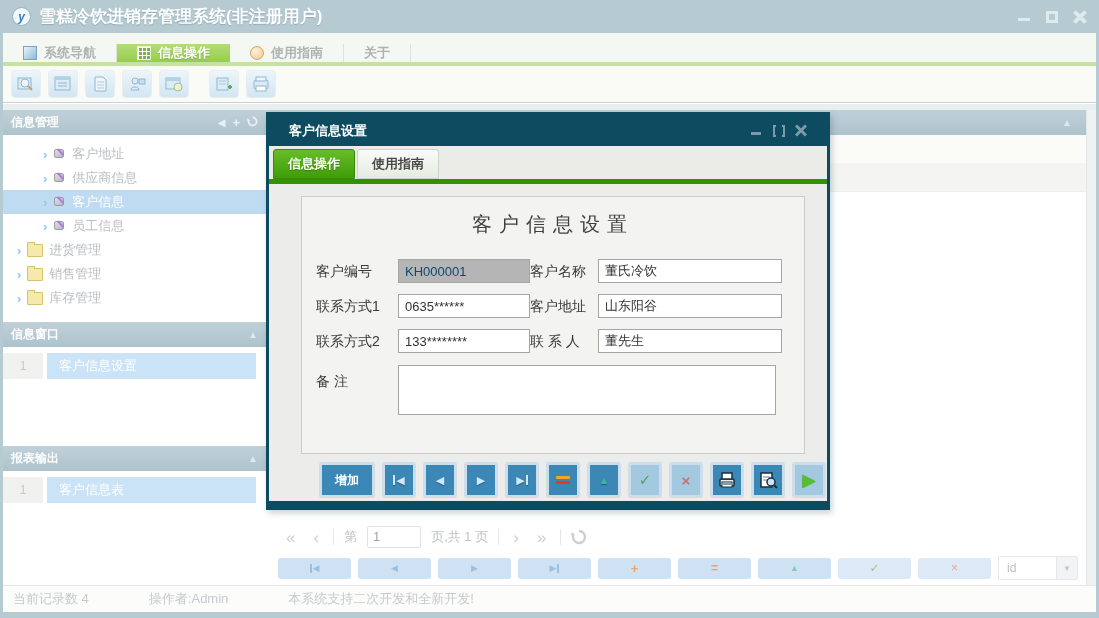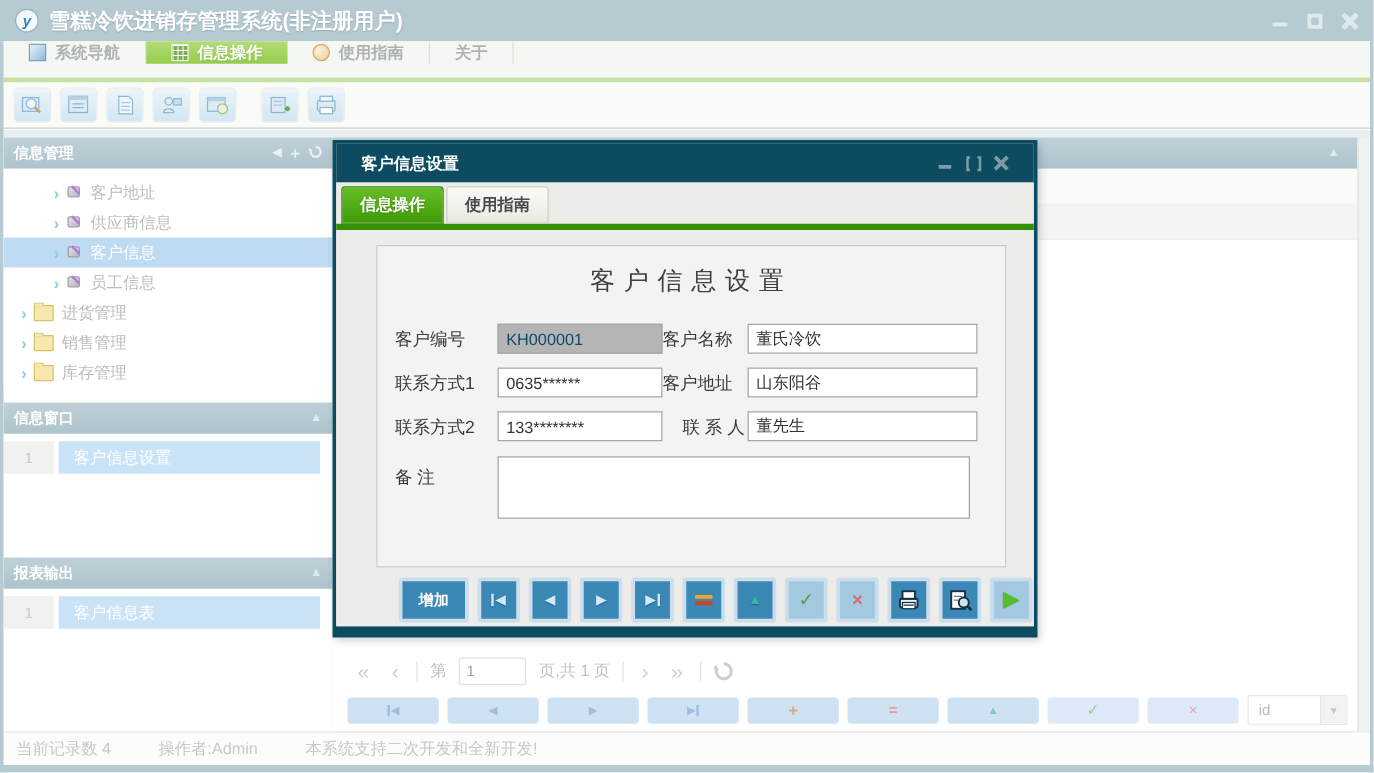--- a/index.html
+++ b/index.html
@@ -19,7 +19,7 @@
   .edge{background:#b6cad2;}
 
   
-  .tabbar{left:3px;top:33px;width:1093px;height:29px;background:#f4f7f2;display:flex;align-items:flex-start;}
+  .tabbar{left:3px;top:33px;width:1093px;height:29px;background:#f4f7f2;display:flex;align-items:flex-end;}
   .mtab{display:flex;align-items:center;gap:7px;padding:0 20px;font-size:13px;font-weight:bold;color:#adb4ae;border-right:1px solid #dfe2da;cursor:pointer;}
   .mtab.active{background:linear-gradient(#b3dc76,#97cd4e);color:#ffffff;border-right:none;text-shadow:0 1px 1px rgba(90,130,40,.4);}
   .ic-sq{width:12px;height:12px;background:linear-gradient(135deg,#e8f4fb,#8db9d8);border:1px solid #7ba3c4;}

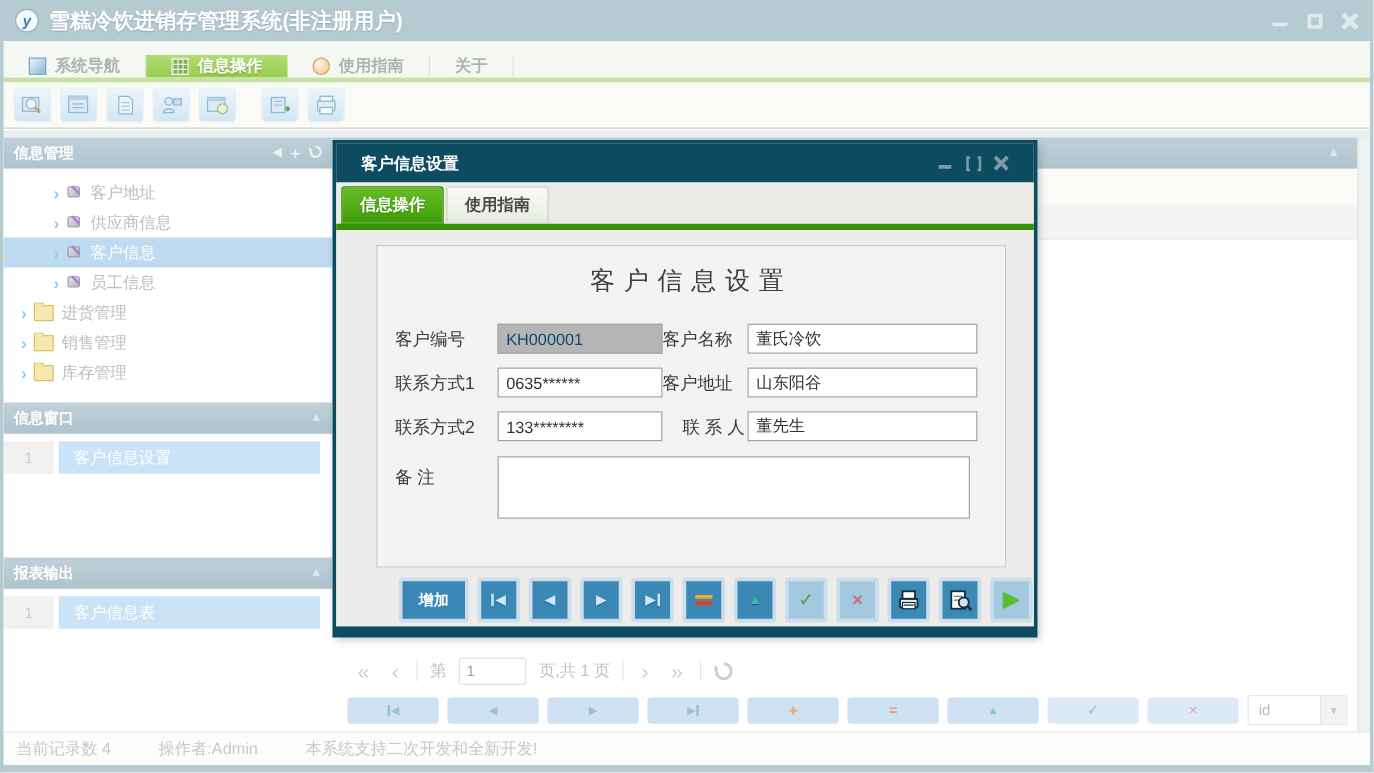--- a/index.html
+++ b/index.html
@@ -401,7 +401,7 @@
 
         <span class="f-label" style="left:14px;top:136px;">联系方式2</span>
         <input class="f-input" style="left: 96px; top: 132px; width: 118px;" value="133********">
-        <span class="f-label" style="left:228px;top:136px;margin-left:16px;">联 系 人</span>
+        <span class="f-label" style="left:228px;top:136px;">联 系 人</span>
         <input class="f-input" style="left: 296px; top: 132px; width: 170px;" value="董先生">
 
         <span class="f-label" style="left:14px;top:176px;">备 注</span>

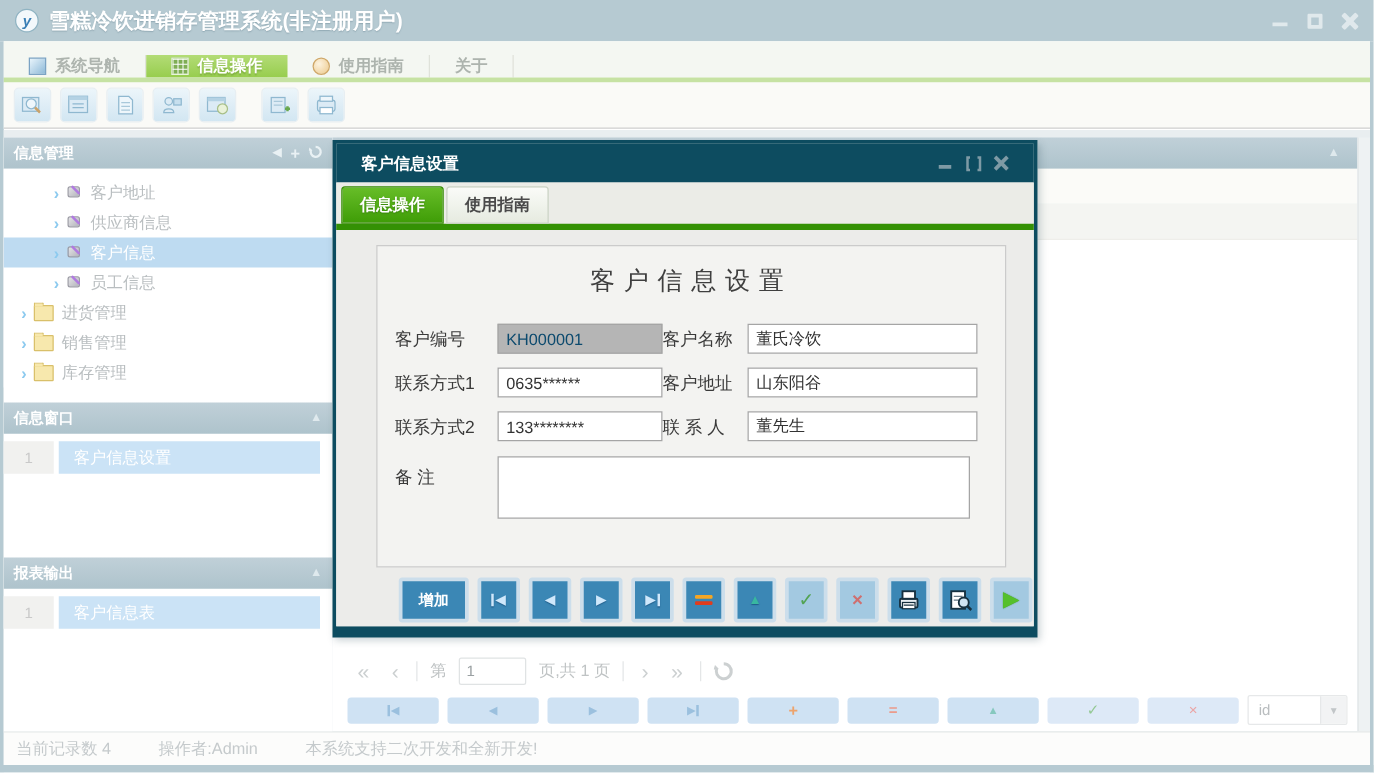--- a/index.html
+++ b/index.html
@@ -85,7 +85,7 @@
   .sortbox .dd{width:20px;height:100%;background:#f2f3f4;border-left:1px solid #e6e8e9;display:flex;align-items:center;justify-content:center;color:#c2c6c8;font-size:8px;cursor:pointer;}
 
   
-  .statusbar{left:3px;top:585px;width:1093px;height:27px;background:#fcfcfb;border-top:1px solid #e3e7e8;display:flex;align-items:center;gap:38px;padding-left:10px;font-size:13px;color:#c5cacc;}
+  .statusbar{left:3px;top:585px;width:1093px;height:27px;background:#fcfcfb;border-top:1px solid #e3e7e8;display:flex;align-items:center;gap:60px;padding-left:10px;font-size:13px;color:#c5cacc;}
 
   
   .dialog{left:266px;top:112px;width:564px;height:398px;border:3px solid #0d4c60;border-bottom-width:9px;background:#ececea;box-shadow:2px 3px 6px rgba(40,70,85,.25);z-index:50;}

